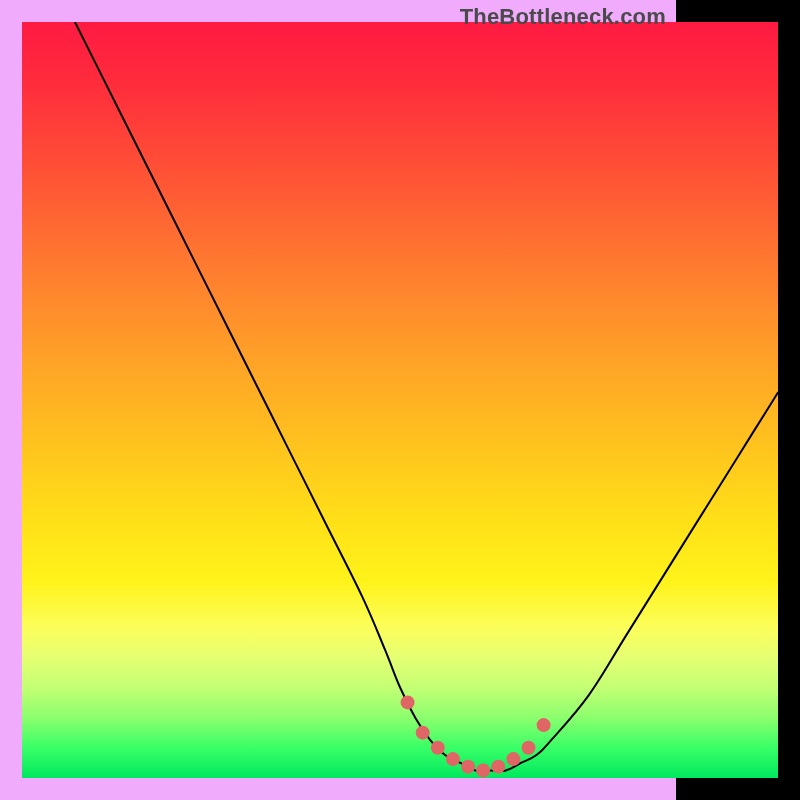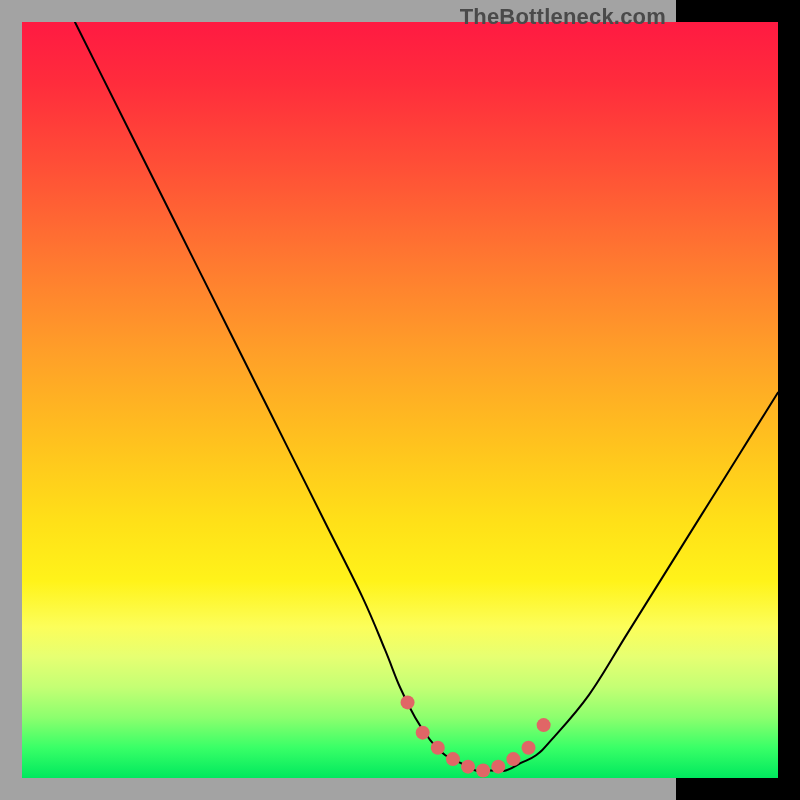--- a/index.html
+++ b/index.html
@@ -15,7 +15,7 @@
     position: relative;
     width: 676px;
     height: 800px;
-    background: #a3a3a3;
+    background: #f0abfc;
   }
   .plot {
     position: absolute;

